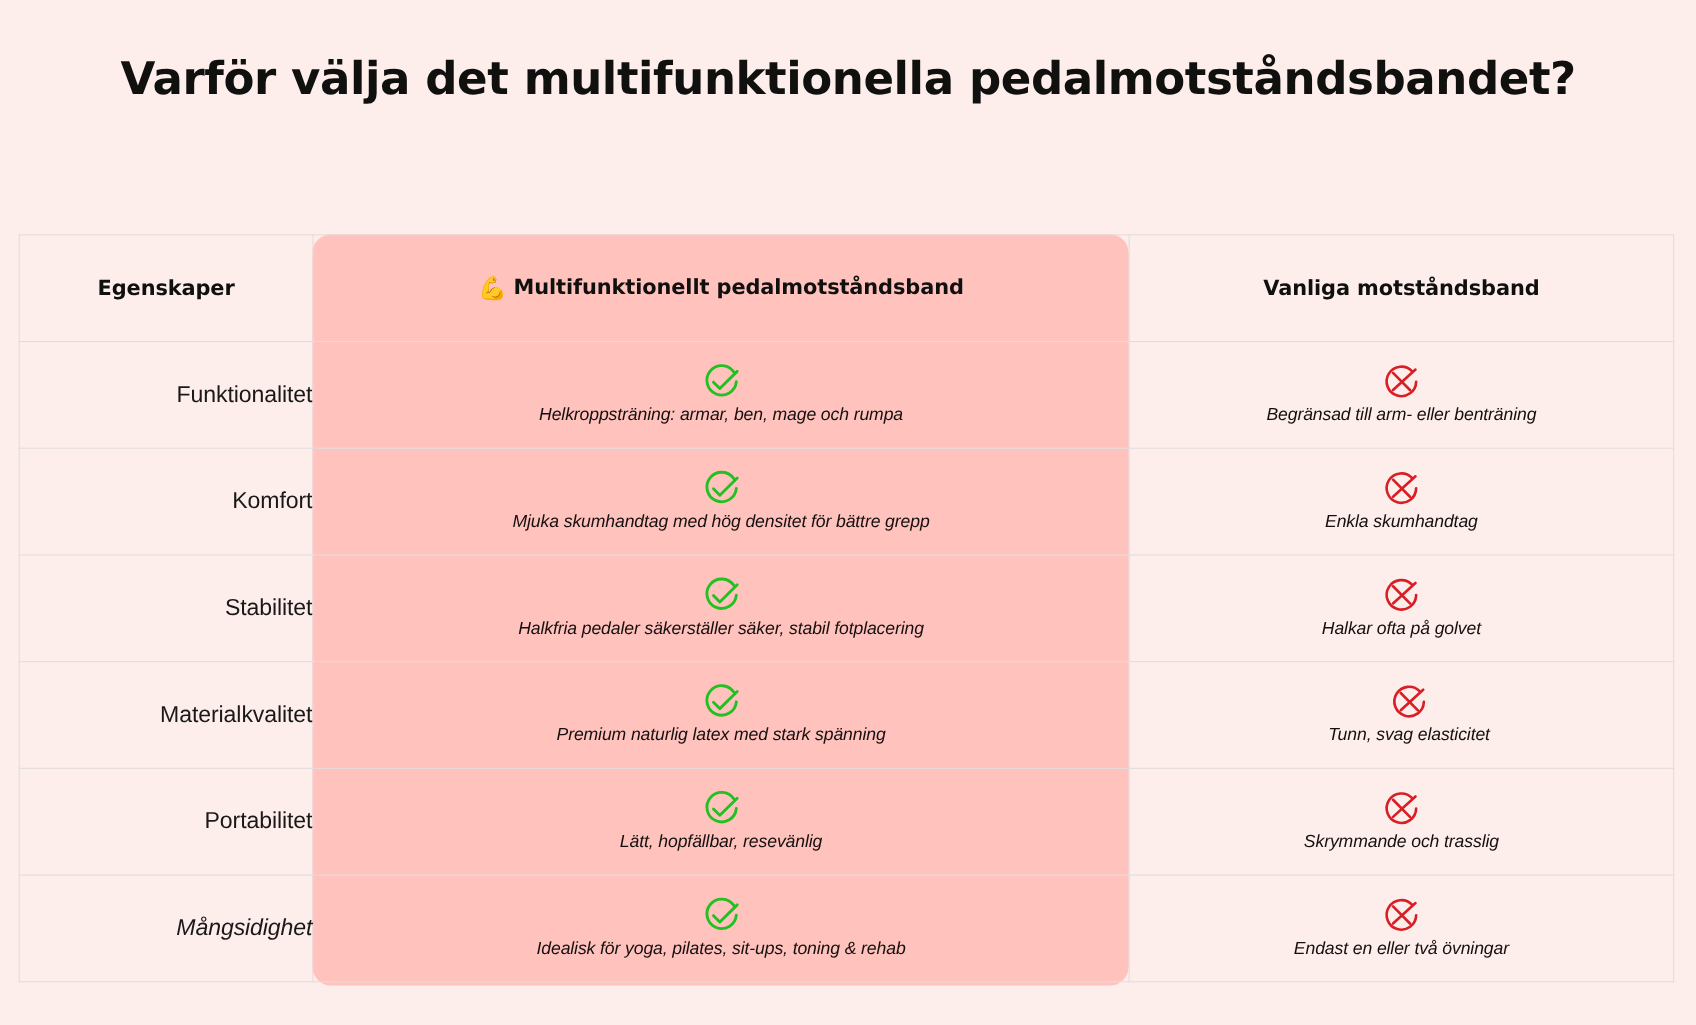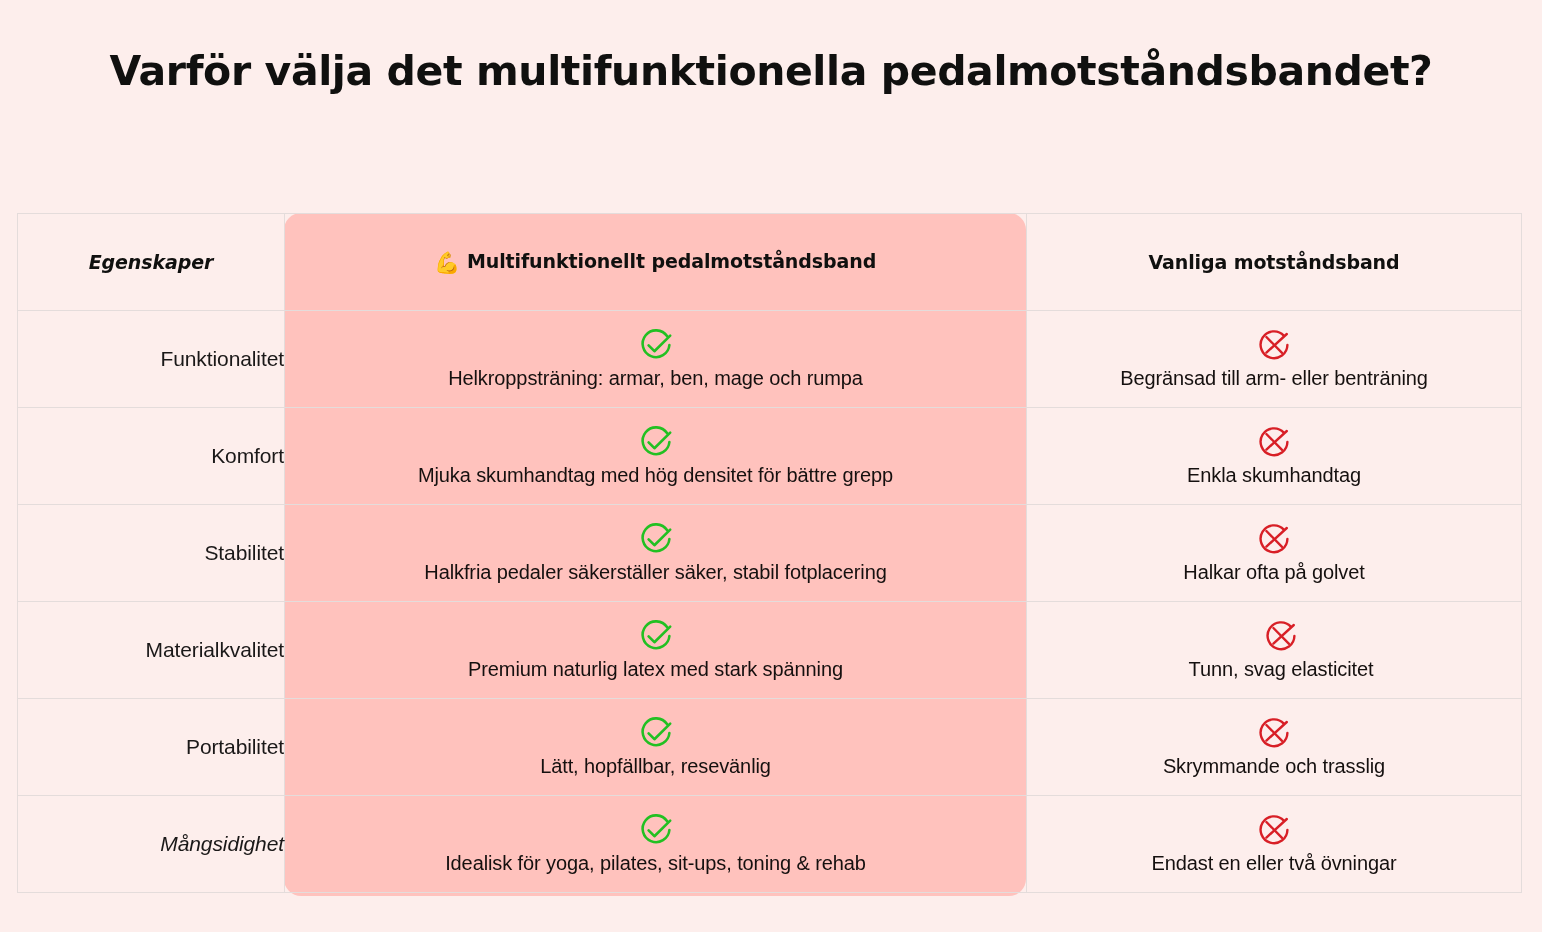--- a/index.html
+++ b/index.html
@@ -151,7 +151,7 @@
 
       <thead>
         <tr>
-          <th class="hd-feature" style="border-color: rgb(228, 220, 219); font-style: italic;">Egenskaper</th>
+          <th class="hd-feature" style="border-color: rgb(228, 220, 219);">Egenskaper</th>
           <th class="hd-hero" style="border-color: rgb(228, 220, 219);">
             <span class="hero-emoji">💪</span><span>Multifunktionellt pedalmotståndsband</span>
           </th>

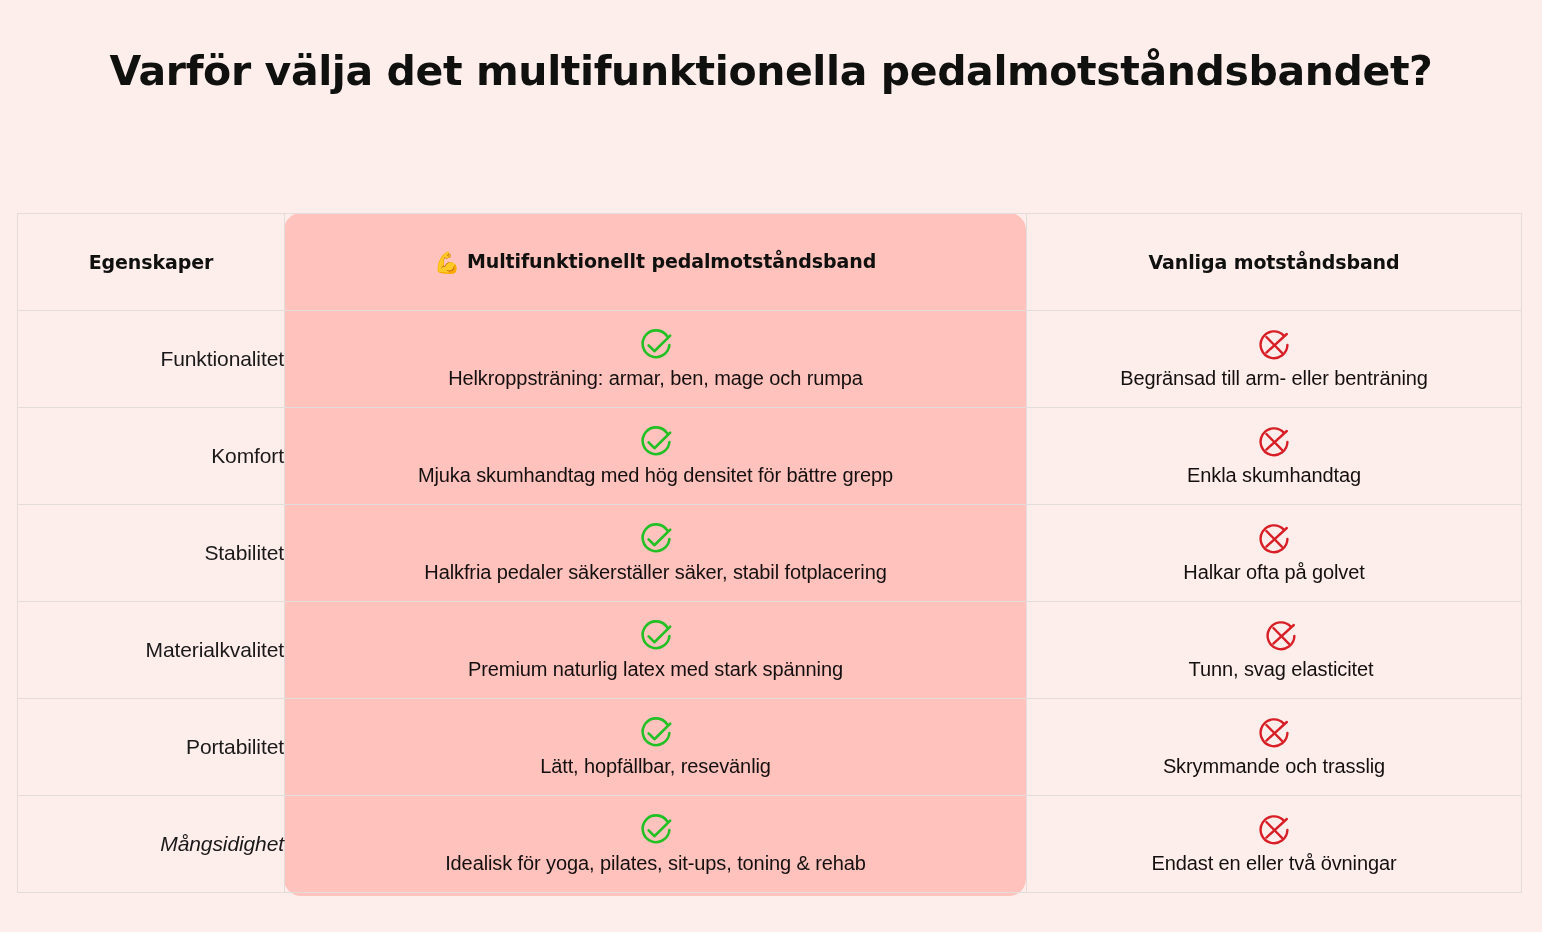--- a/index.html
+++ b/index.html
@@ -108,12 +108,13 @@
   }
 
   .cell-text {
-    font-size: 20px;
+    font-size: 16px;
     font-weight: 400;
     color: #15100f;
     letter-spacing: -0.1px;
     line-height: 1.25;
     white-space: nowrap;
+    font-style: italic;
   }
 
   .mark-icon { display: block; }

